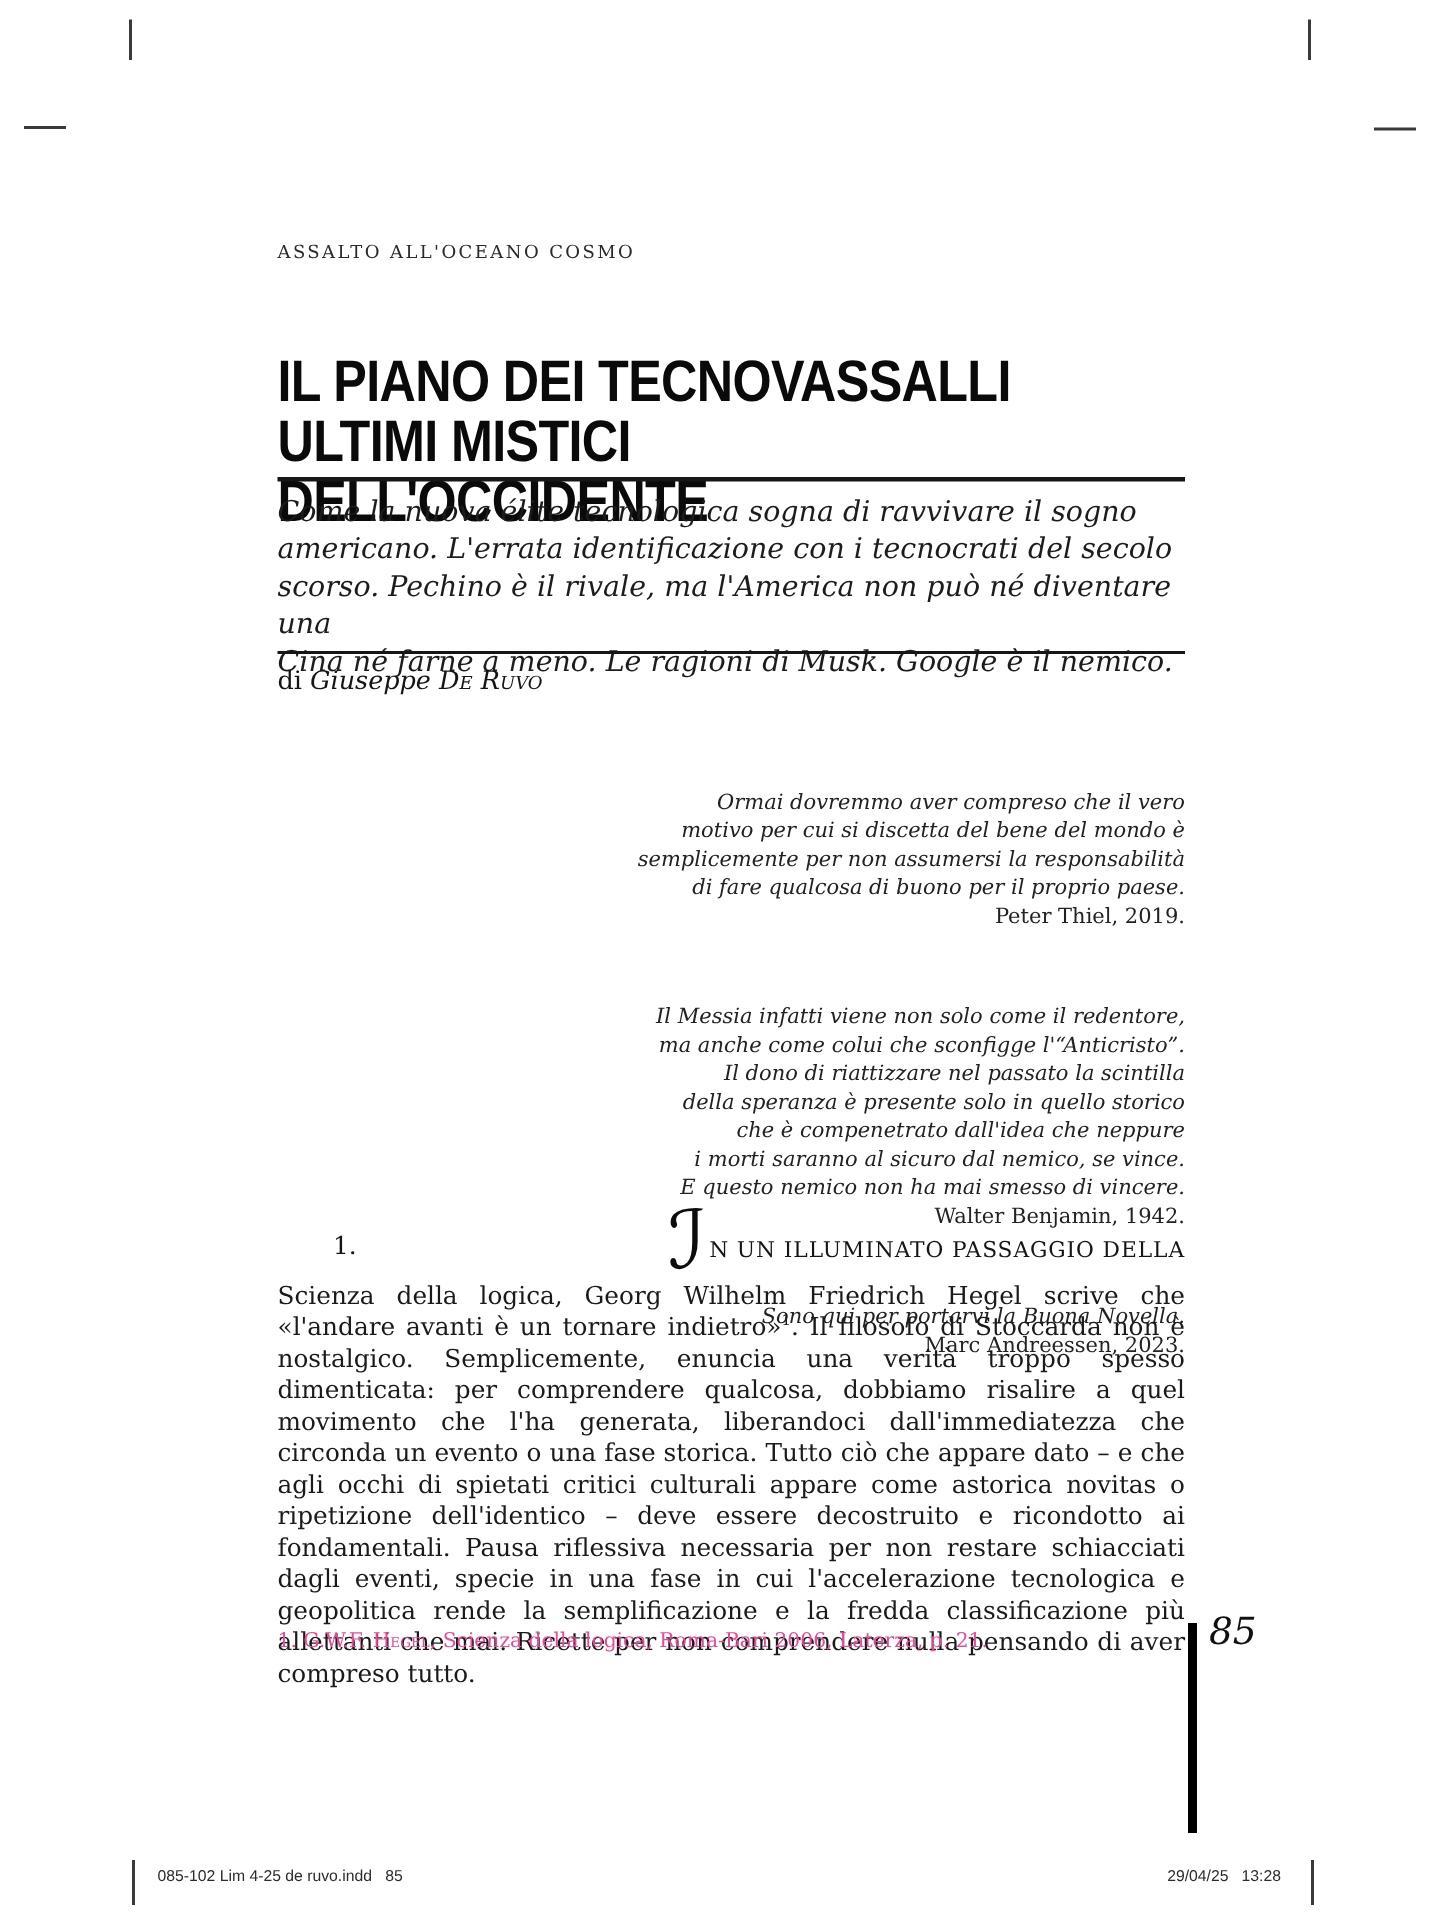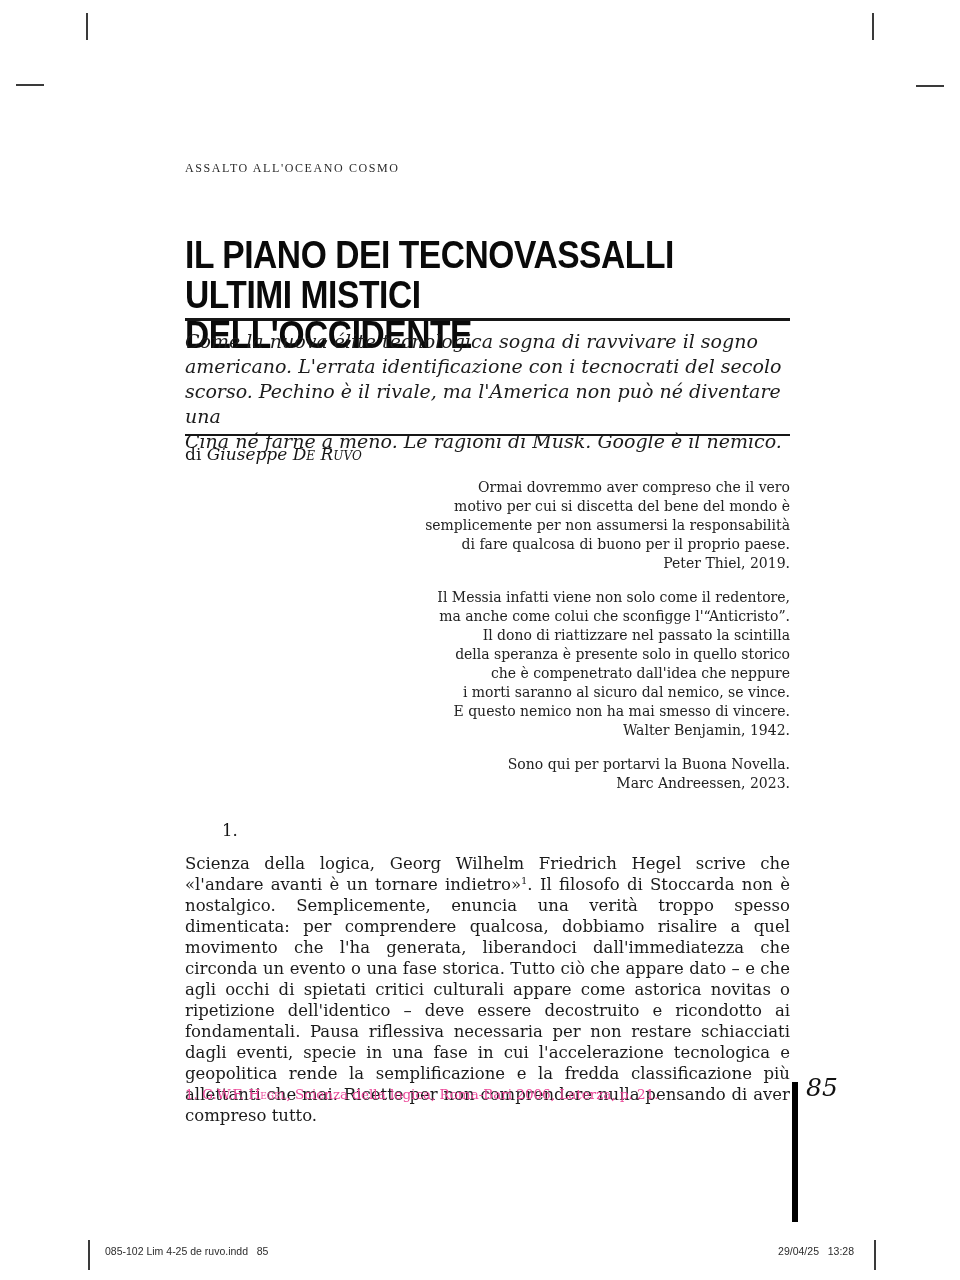--- a/index.html
+++ b/index.html
@@ -20,7 +20,6 @@
     font-size:12px;
     letter-spacing:1.6px;
     color:#2a2a2a;
-    font-family:Liberation Serif, serif;
   }
 
   .title {

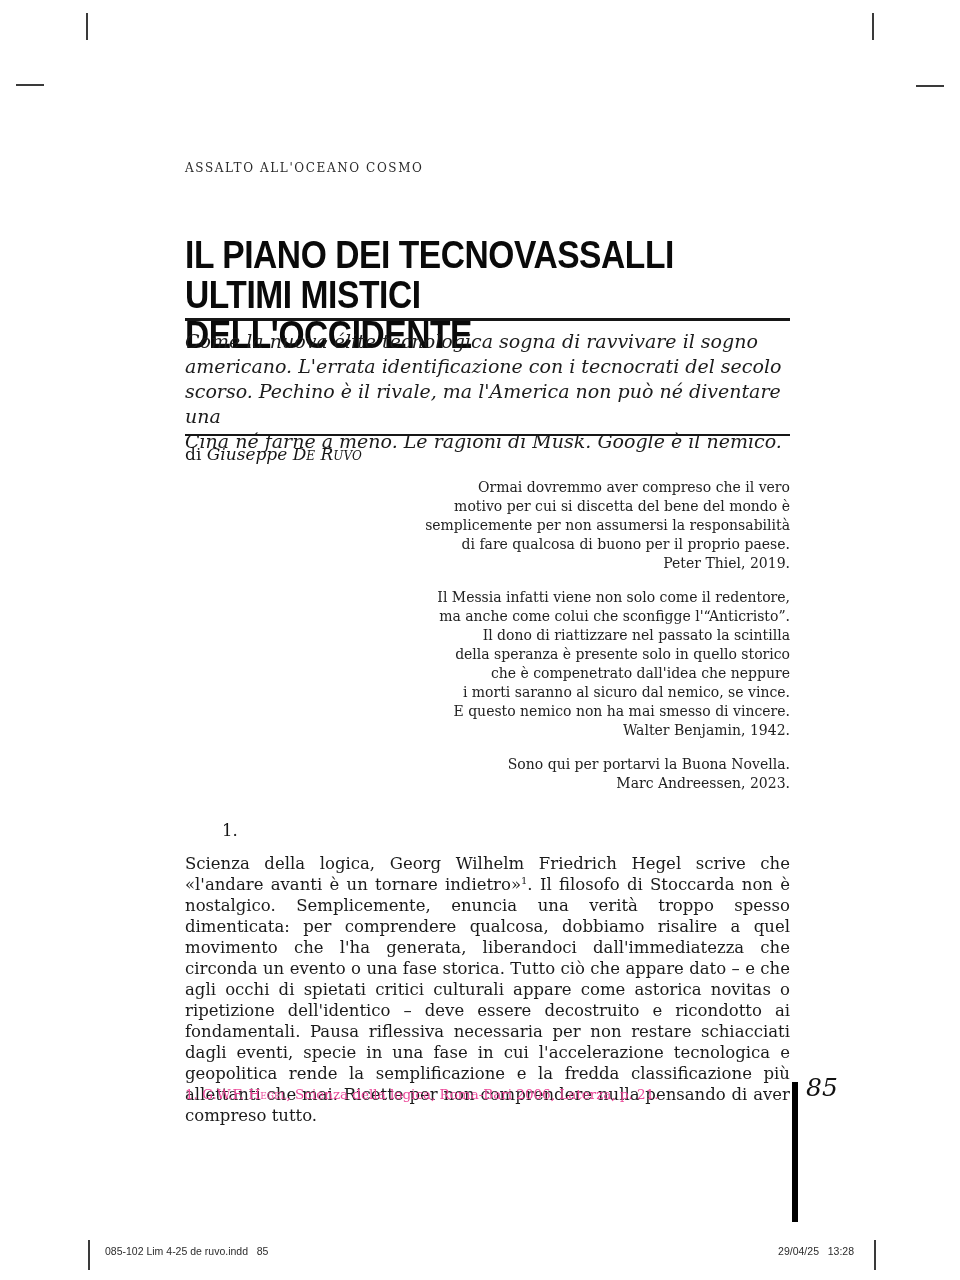--- a/index.html
+++ b/index.html
@@ -59,7 +59,7 @@
     color:#222;
   }
   .epigraph { margin-bottom:15px; }
-  .epigraph .etext { white-space:pre-line; }
+  .epigraph .etext { font-style:italic; white-space:pre-line;margin-top:48px; }
   .epigraph .attr  { font-style:normal; }
 
   .bodyblock { top:820px; font-size:16.5px; line-height:21px; }

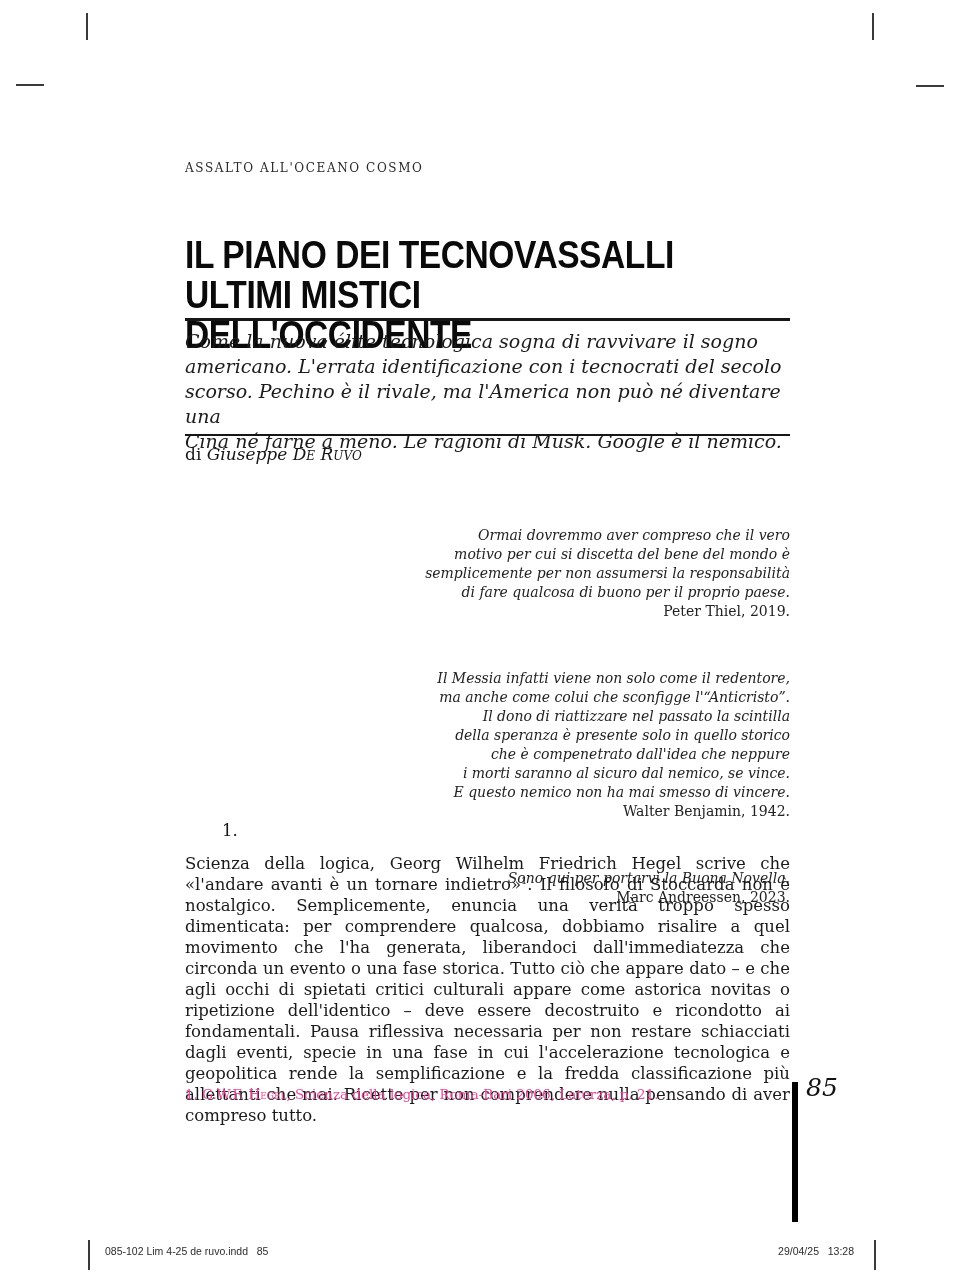--- a/index.html
+++ b/index.html
@@ -169,6 +169,9 @@
 <div class="col bodyblock">
   <div class="first-line">
     <span class="section-num">1.</span>
+    <span class="opener">
+      <span class="dropcap">ℐ</span><span class="opening-sc">N UN ILLUMINATO PASSAGGIO DELLA</span>
+    </span>
   </div>
   <p class="body-par"><span class="ital">Scienza della logica</span><span>, Georg Wilhelm Friedrich Hegel scrive che «l'andare avanti è un tornare indietro»</span><sup class="fnref">1</sup><span>. Il filosofo di Stoccarda non è nostalgico. Semplicemente, enuncia una verità troppo spesso dimenticata: per comprendere qualcosa, dobbiamo risalire a quel movimento che l'ha generata, liberandoci dall'immediatezza che circonda un evento o una fase storica. Tutto ciò che appare dato – e che agli occhi di spietati critici culturali appare come astorica </span><span class="ital">novitas</span><span> o ripetizione dell'identico – deve essere decostruito e ricondotto ai fondamentali. Pausa riflessiva necessaria per non restare schiacciati dagli eventi, specie in una fase in cui l'accelerazione tecnologica e geopolitica rende la semplificazione e la fredda classificazione più allettanti che mai. Ricette per non comprendere nulla pensando di aver compreso tutto.</span></p>
 </div>

